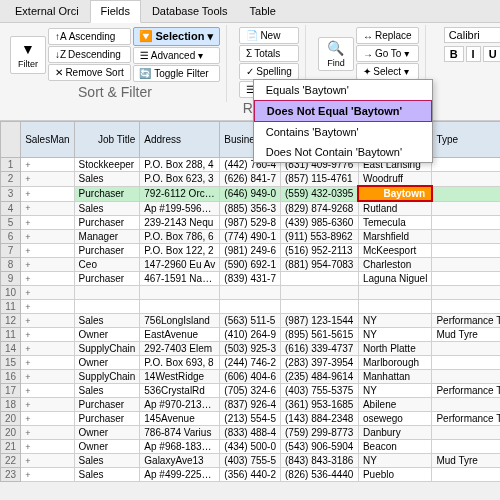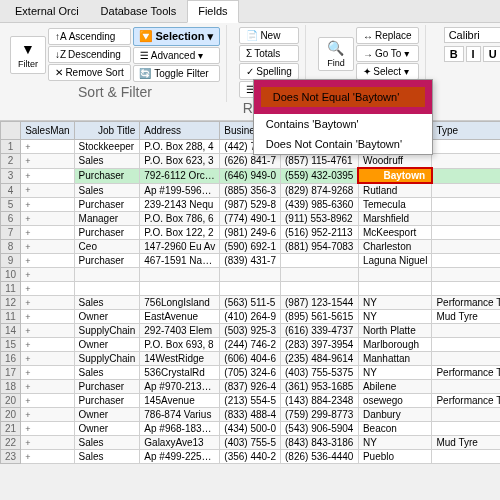--- a/index.html
+++ b/index.html
@@ -52,8 +52,8 @@
 <div class="ribbon">
   <div class="ribbon-tabs">
     <div class="ribbon-tab">External Orci</div>
+    <div class="ribbon-tab active">Fields</div>
     <div class="ribbon-tab">Database Tools</div>
-    <div class="ribbon-tab active">Fields</div>
   </div>
   <div class="ribbon-body">
 

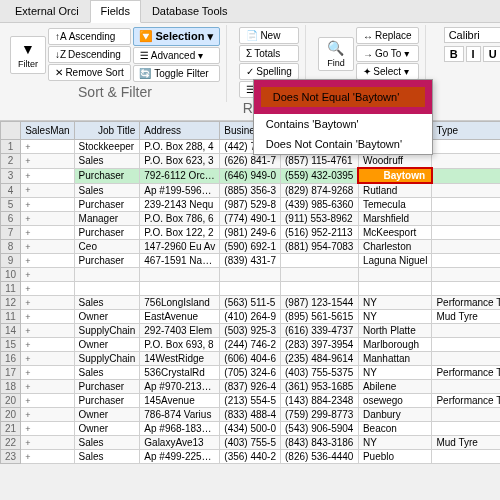--- a/index.html
+++ b/index.html
@@ -54,6 +54,7 @@
     <div class="ribbon-tab">External Orci</div>
     <div class="ribbon-tab active">Fields</div>
     <div class="ribbon-tab">Database Tools</div>
+    <div class="ribbon-tab">Table</div>
   </div>
   <div class="ribbon-body">
 

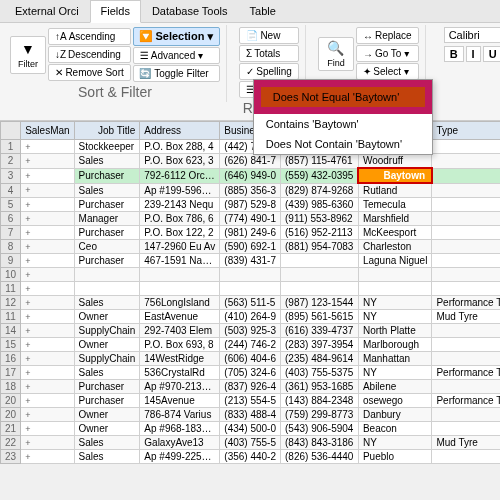--- a/index.html
+++ b/index.html
@@ -87,6 +87,7 @@
           </div>
 
           <div class="dropdown-menu">
+            <div class="dropdown-item">Equals 'Baytown'</div>
             <div class="dropdown-item selected">Does Not Equal 'Baytown'</div>
             <div class="dropdown-item">Contains 'Baytown'</div>
             <div class="dropdown-item">Does Not Contain 'Baytown'</div>

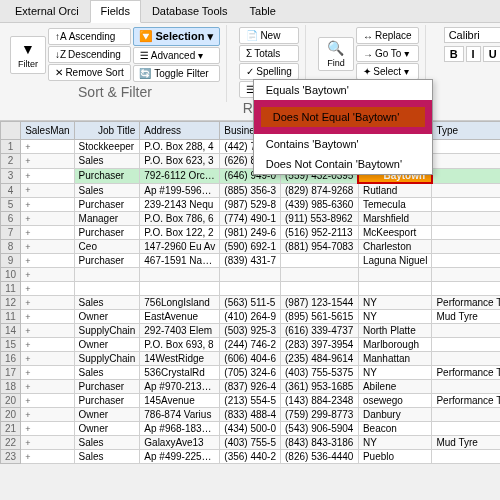--- a/index.html
+++ b/index.html
@@ -22,7 +22,7 @@
     
     .dropdown-menu { position: absolute; top: 52px; left: 120px; background: #fff; border: 1px solid #999; box-shadow: 2px 2px 6px rgba(0,0,0,0.2); z-index: 100; min-width: 180px; }
     .dropdown-item { padding: 4px 12px; cursor: pointer; font-size: 11px; }
-    .dropdown-item.selected { background: #c2410c; border: 7px solid #be185d; }
+    .dropdown-item.selected { background: #c4b5fd; border: 1px solid #be185d; font-weight: bold; }
 
     
     .find-group { display: flex; flex-direction: column; gap: 1px; }

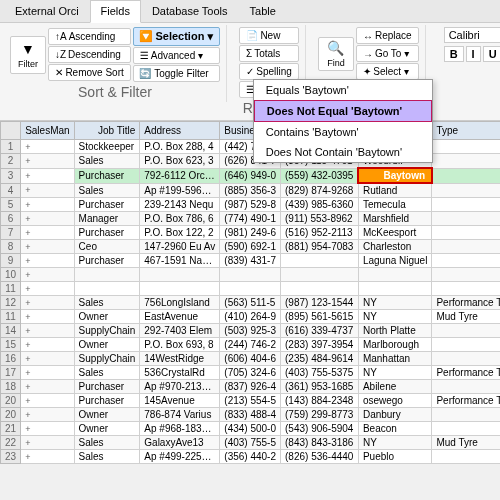--- a/index.html
+++ b/index.html
@@ -37,7 +37,7 @@
     
     .table-container { overflow: auto; width: 500px; height: 430px; }
     table { border-collapse: collapse; font-size: 10px; width: 100%; }
-    th { background: #e8e8e8; border: 1px solid #bbb; padding: 3px 4px; text-align: left; position: sticky; top: 0; z-index: 10; white-space: nowrap; font-weight: normal; font-size: 10px; }
+    th { background: #e8e8e8; border: 1px solid #bbb; padding: 12px 4px; text-align: left; position: sticky; top: 0; z-index: 10; white-space: nowrap; font-weight: normal; font-size: 10px; }
     td { border: 1px solid #d0d0d0; padding: 1px 4px; white-space: nowrap; overflow: hidden; max-width: 80px; text-overflow: ellipsis; }
     tr:nth-child(even) { background: #f8f8f8; }
     tr:nth-child(odd) { background: #fff; }

